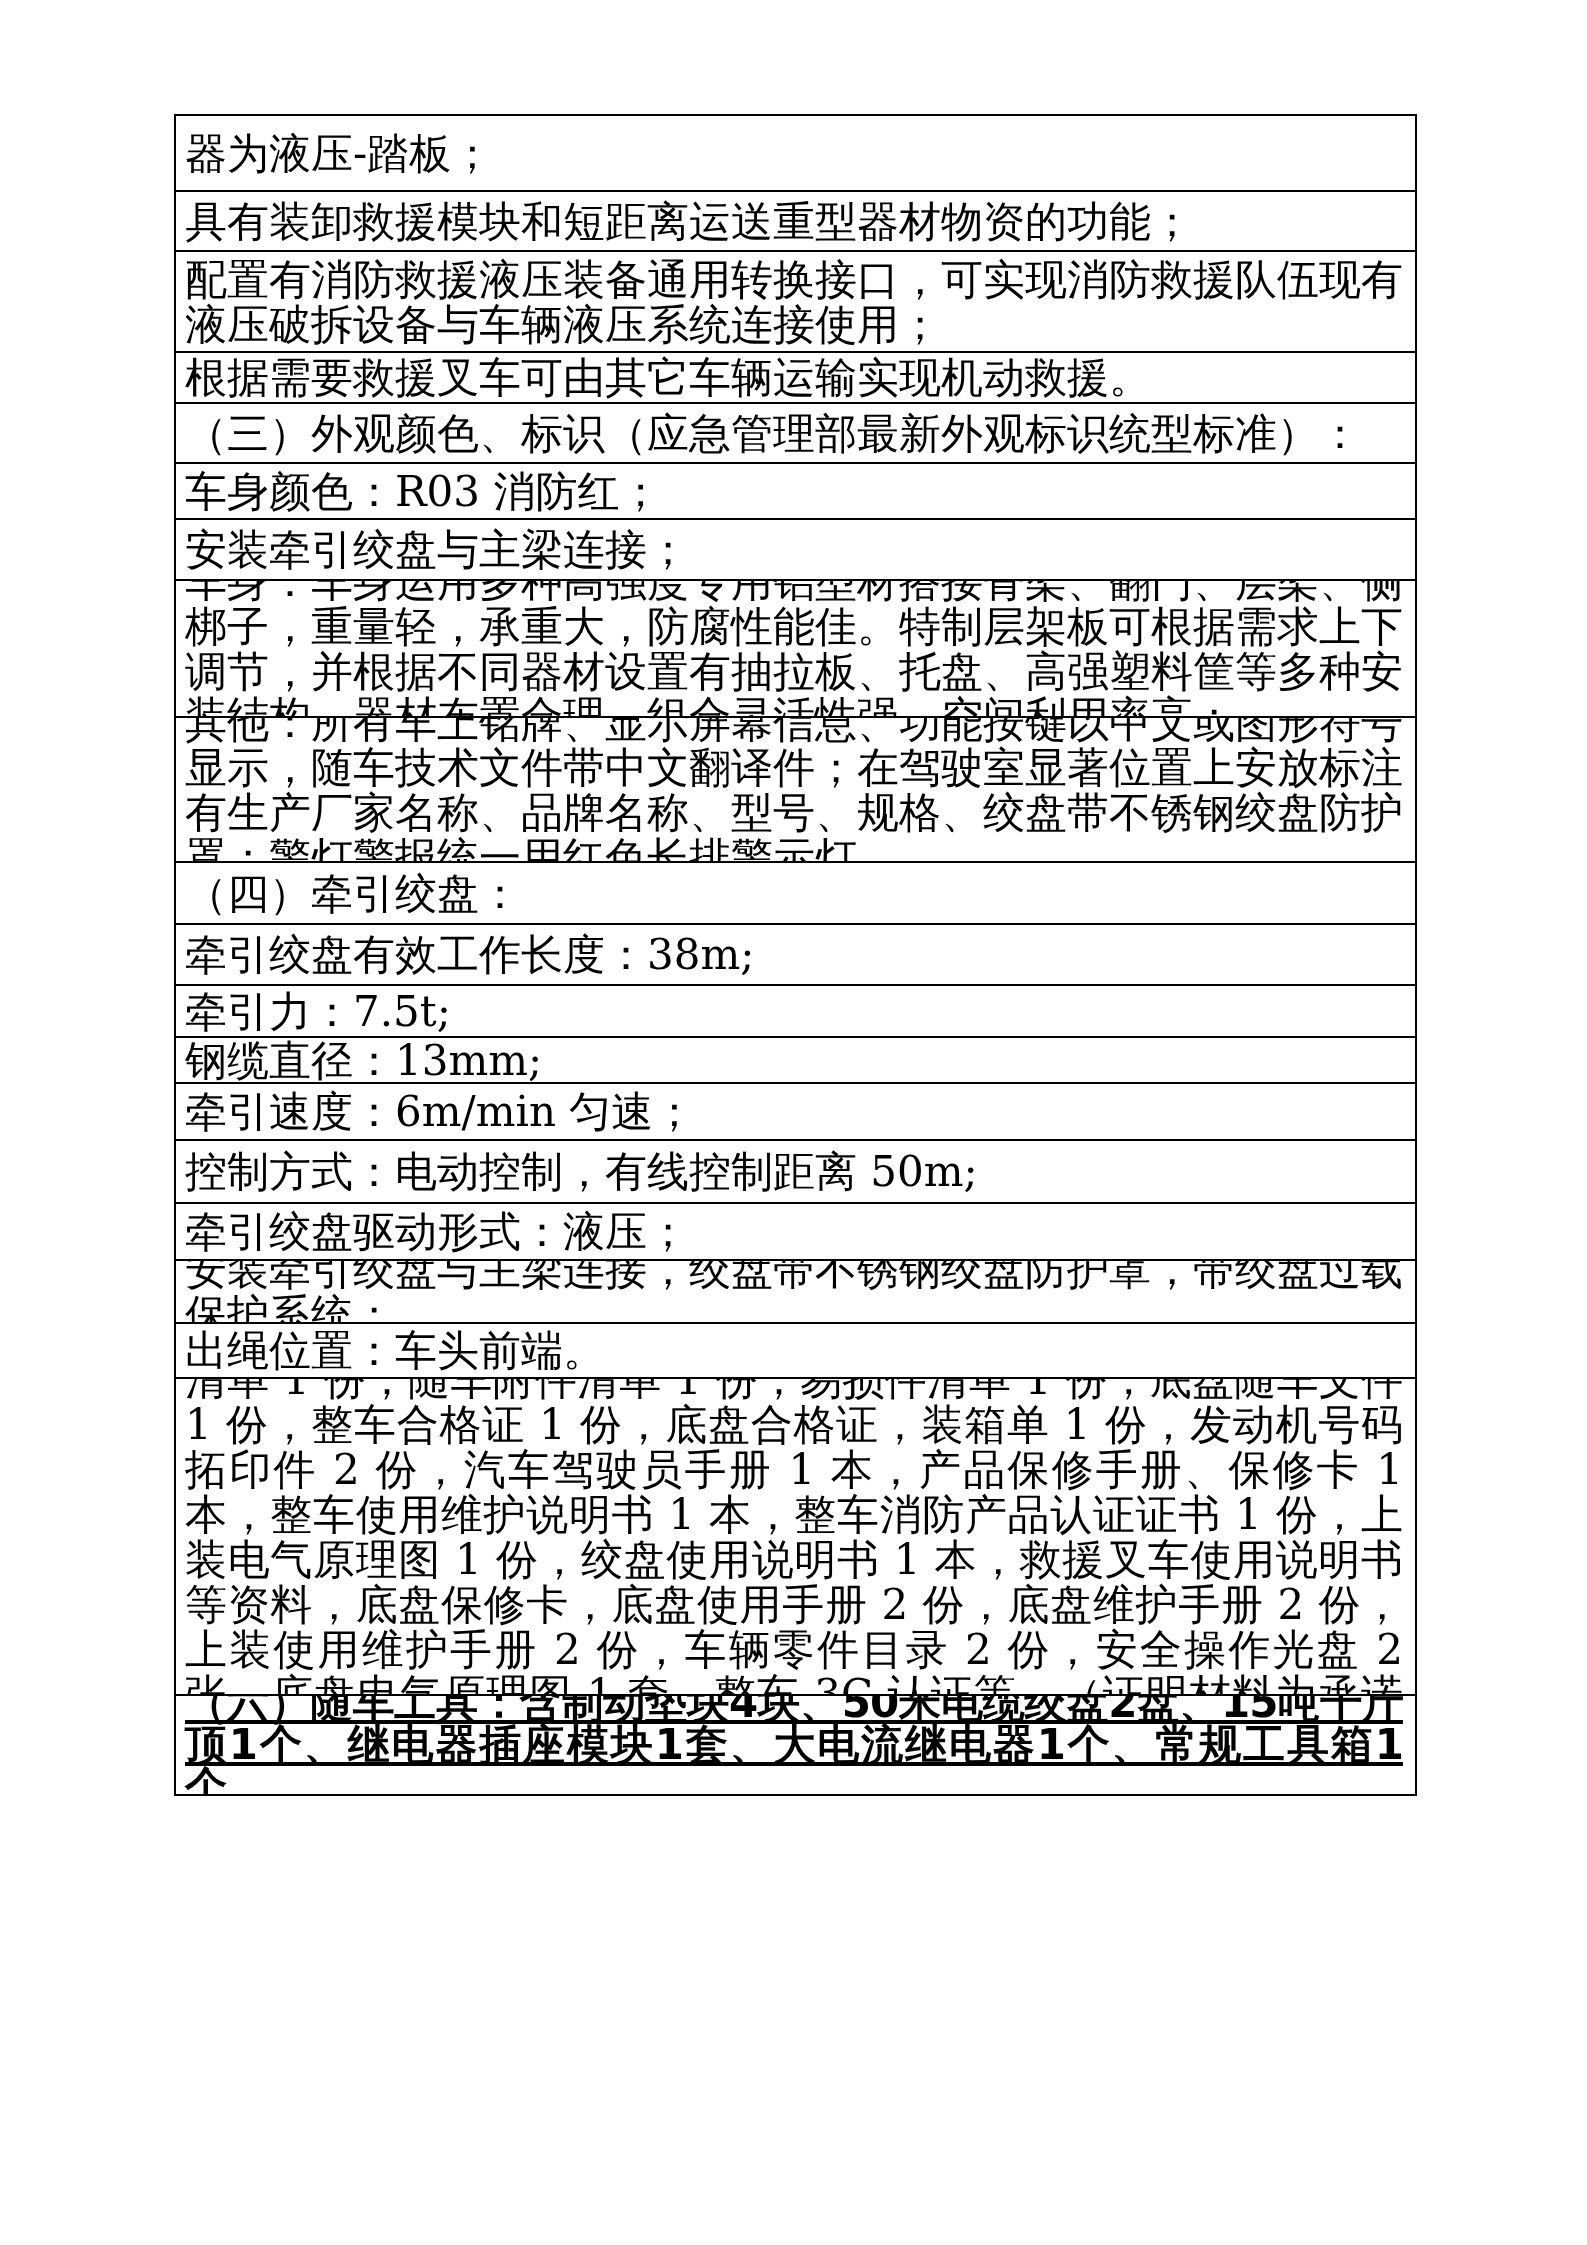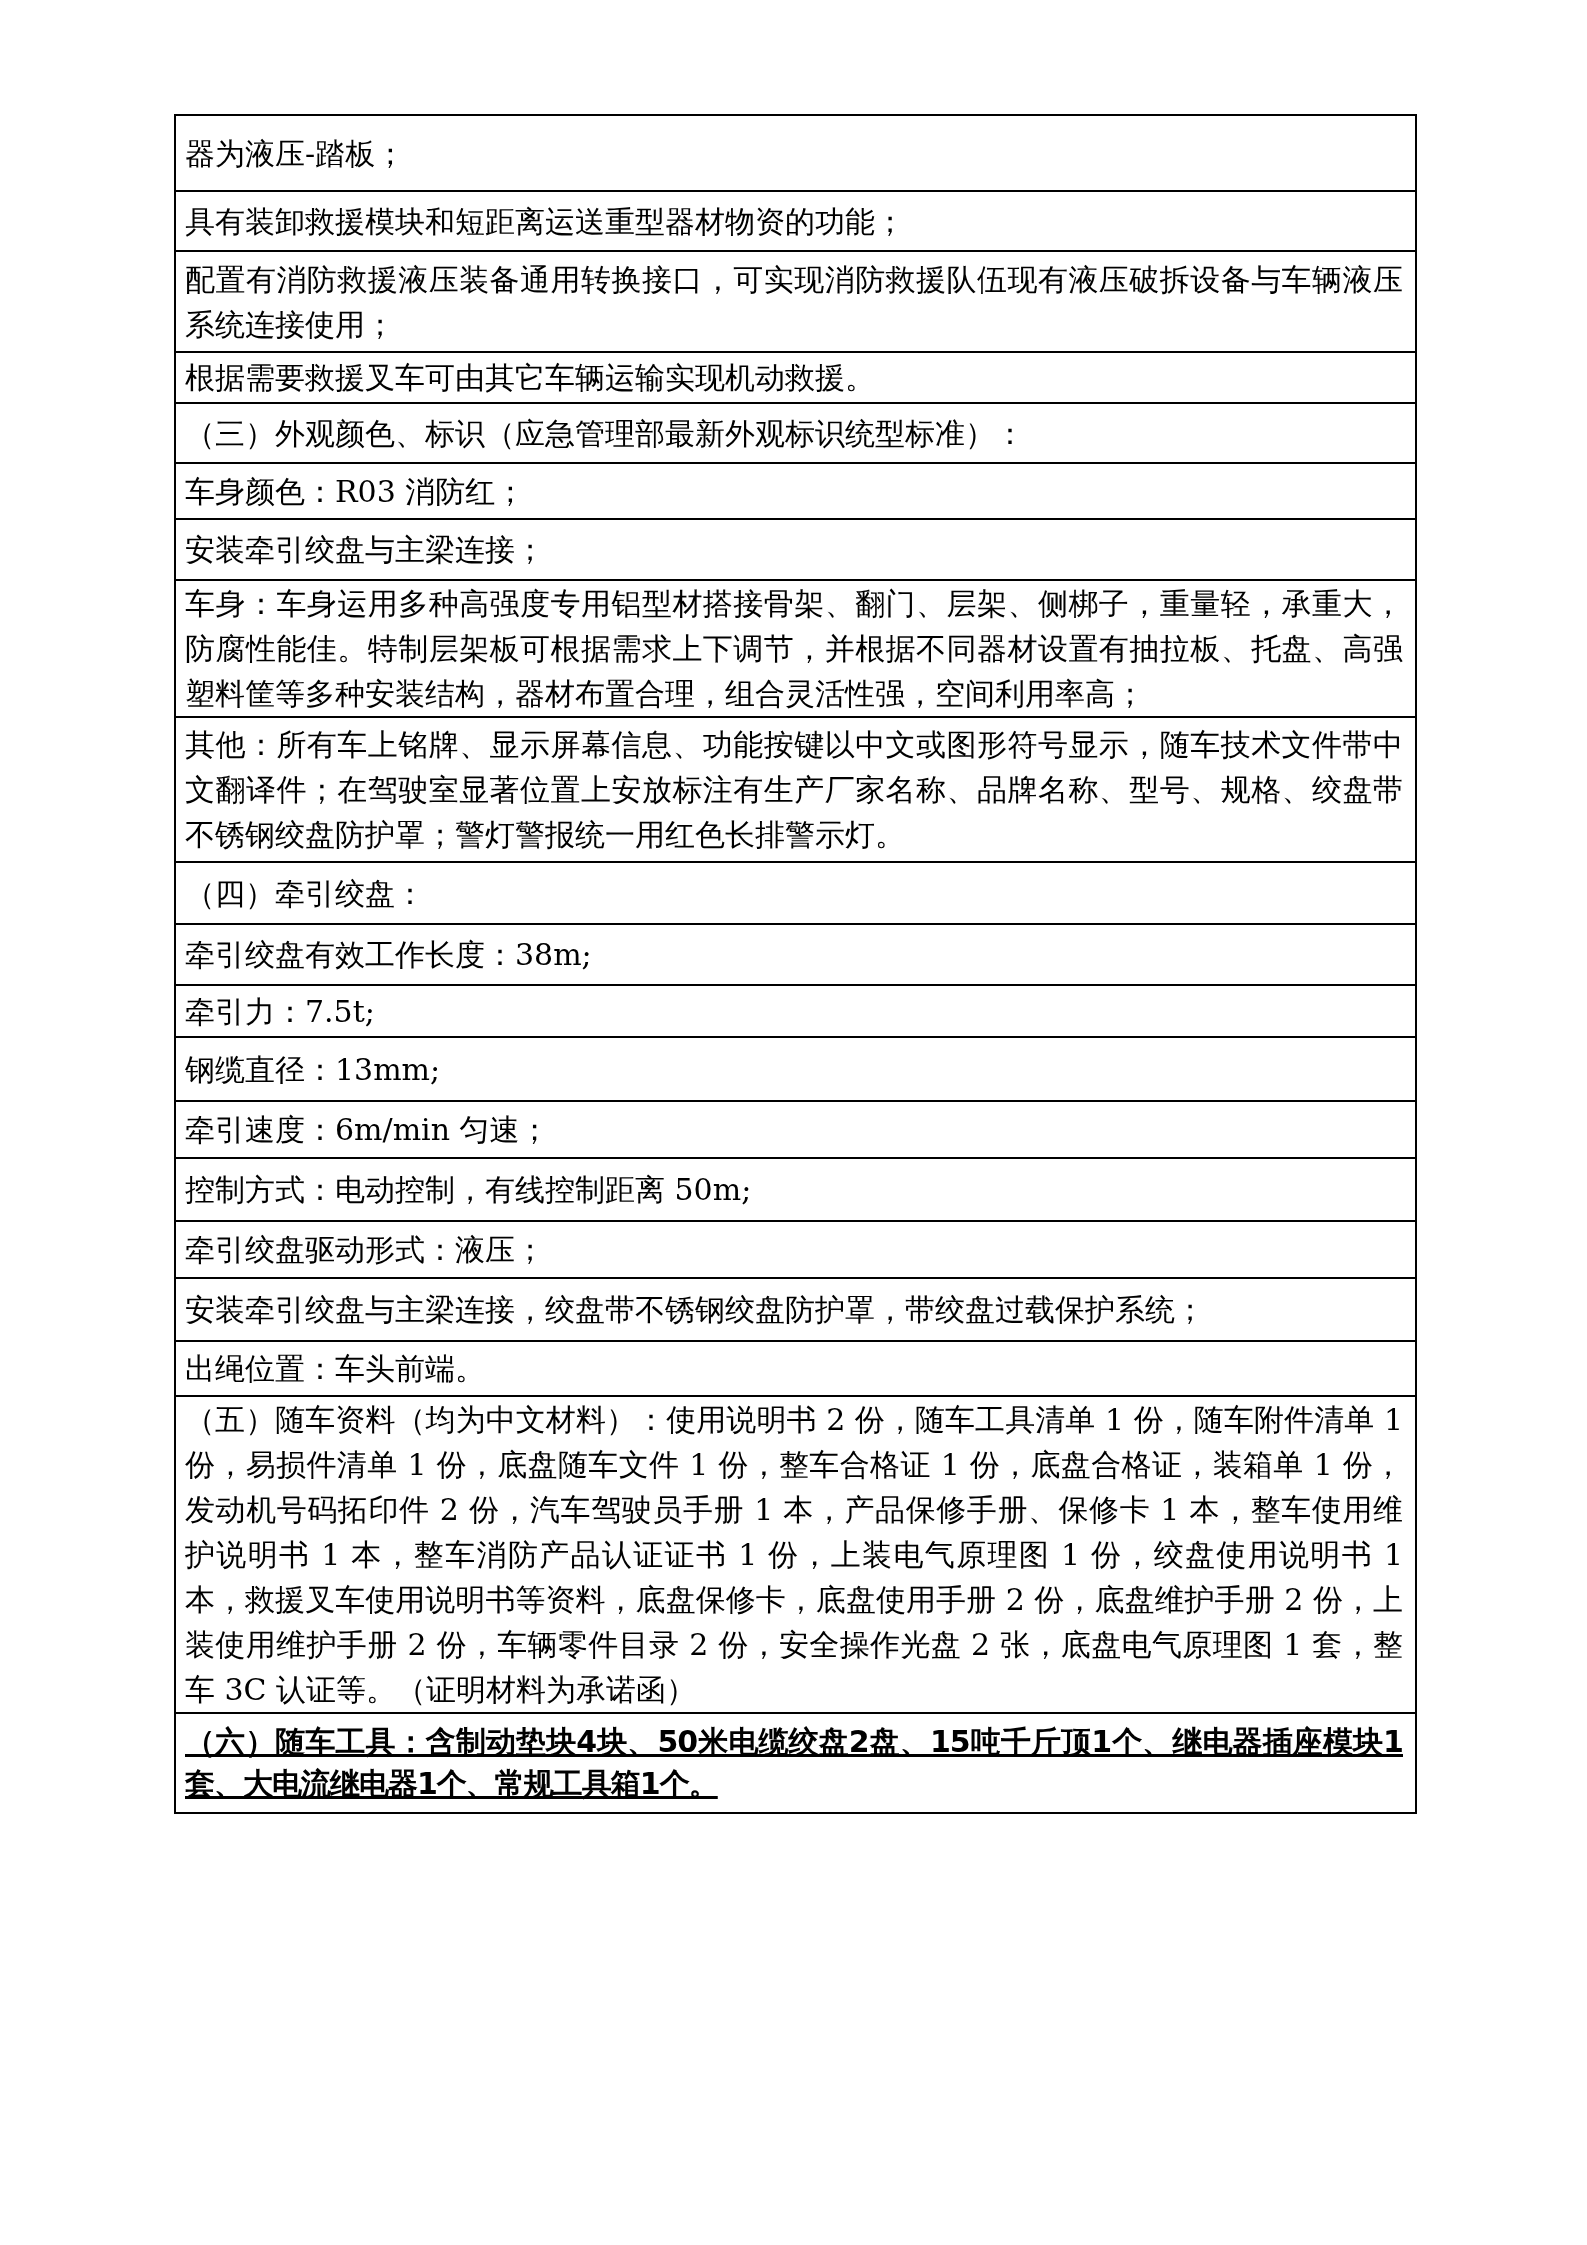--- a/index.html
+++ b/index.html
@@ -38,7 +38,7 @@
     }
     .cell-text {
       width: 100%;
-      font-size: 30px;
+      font-size: 42px;
       line-height: 45px;
       text-align: justify;
       letter-spacing: 0;

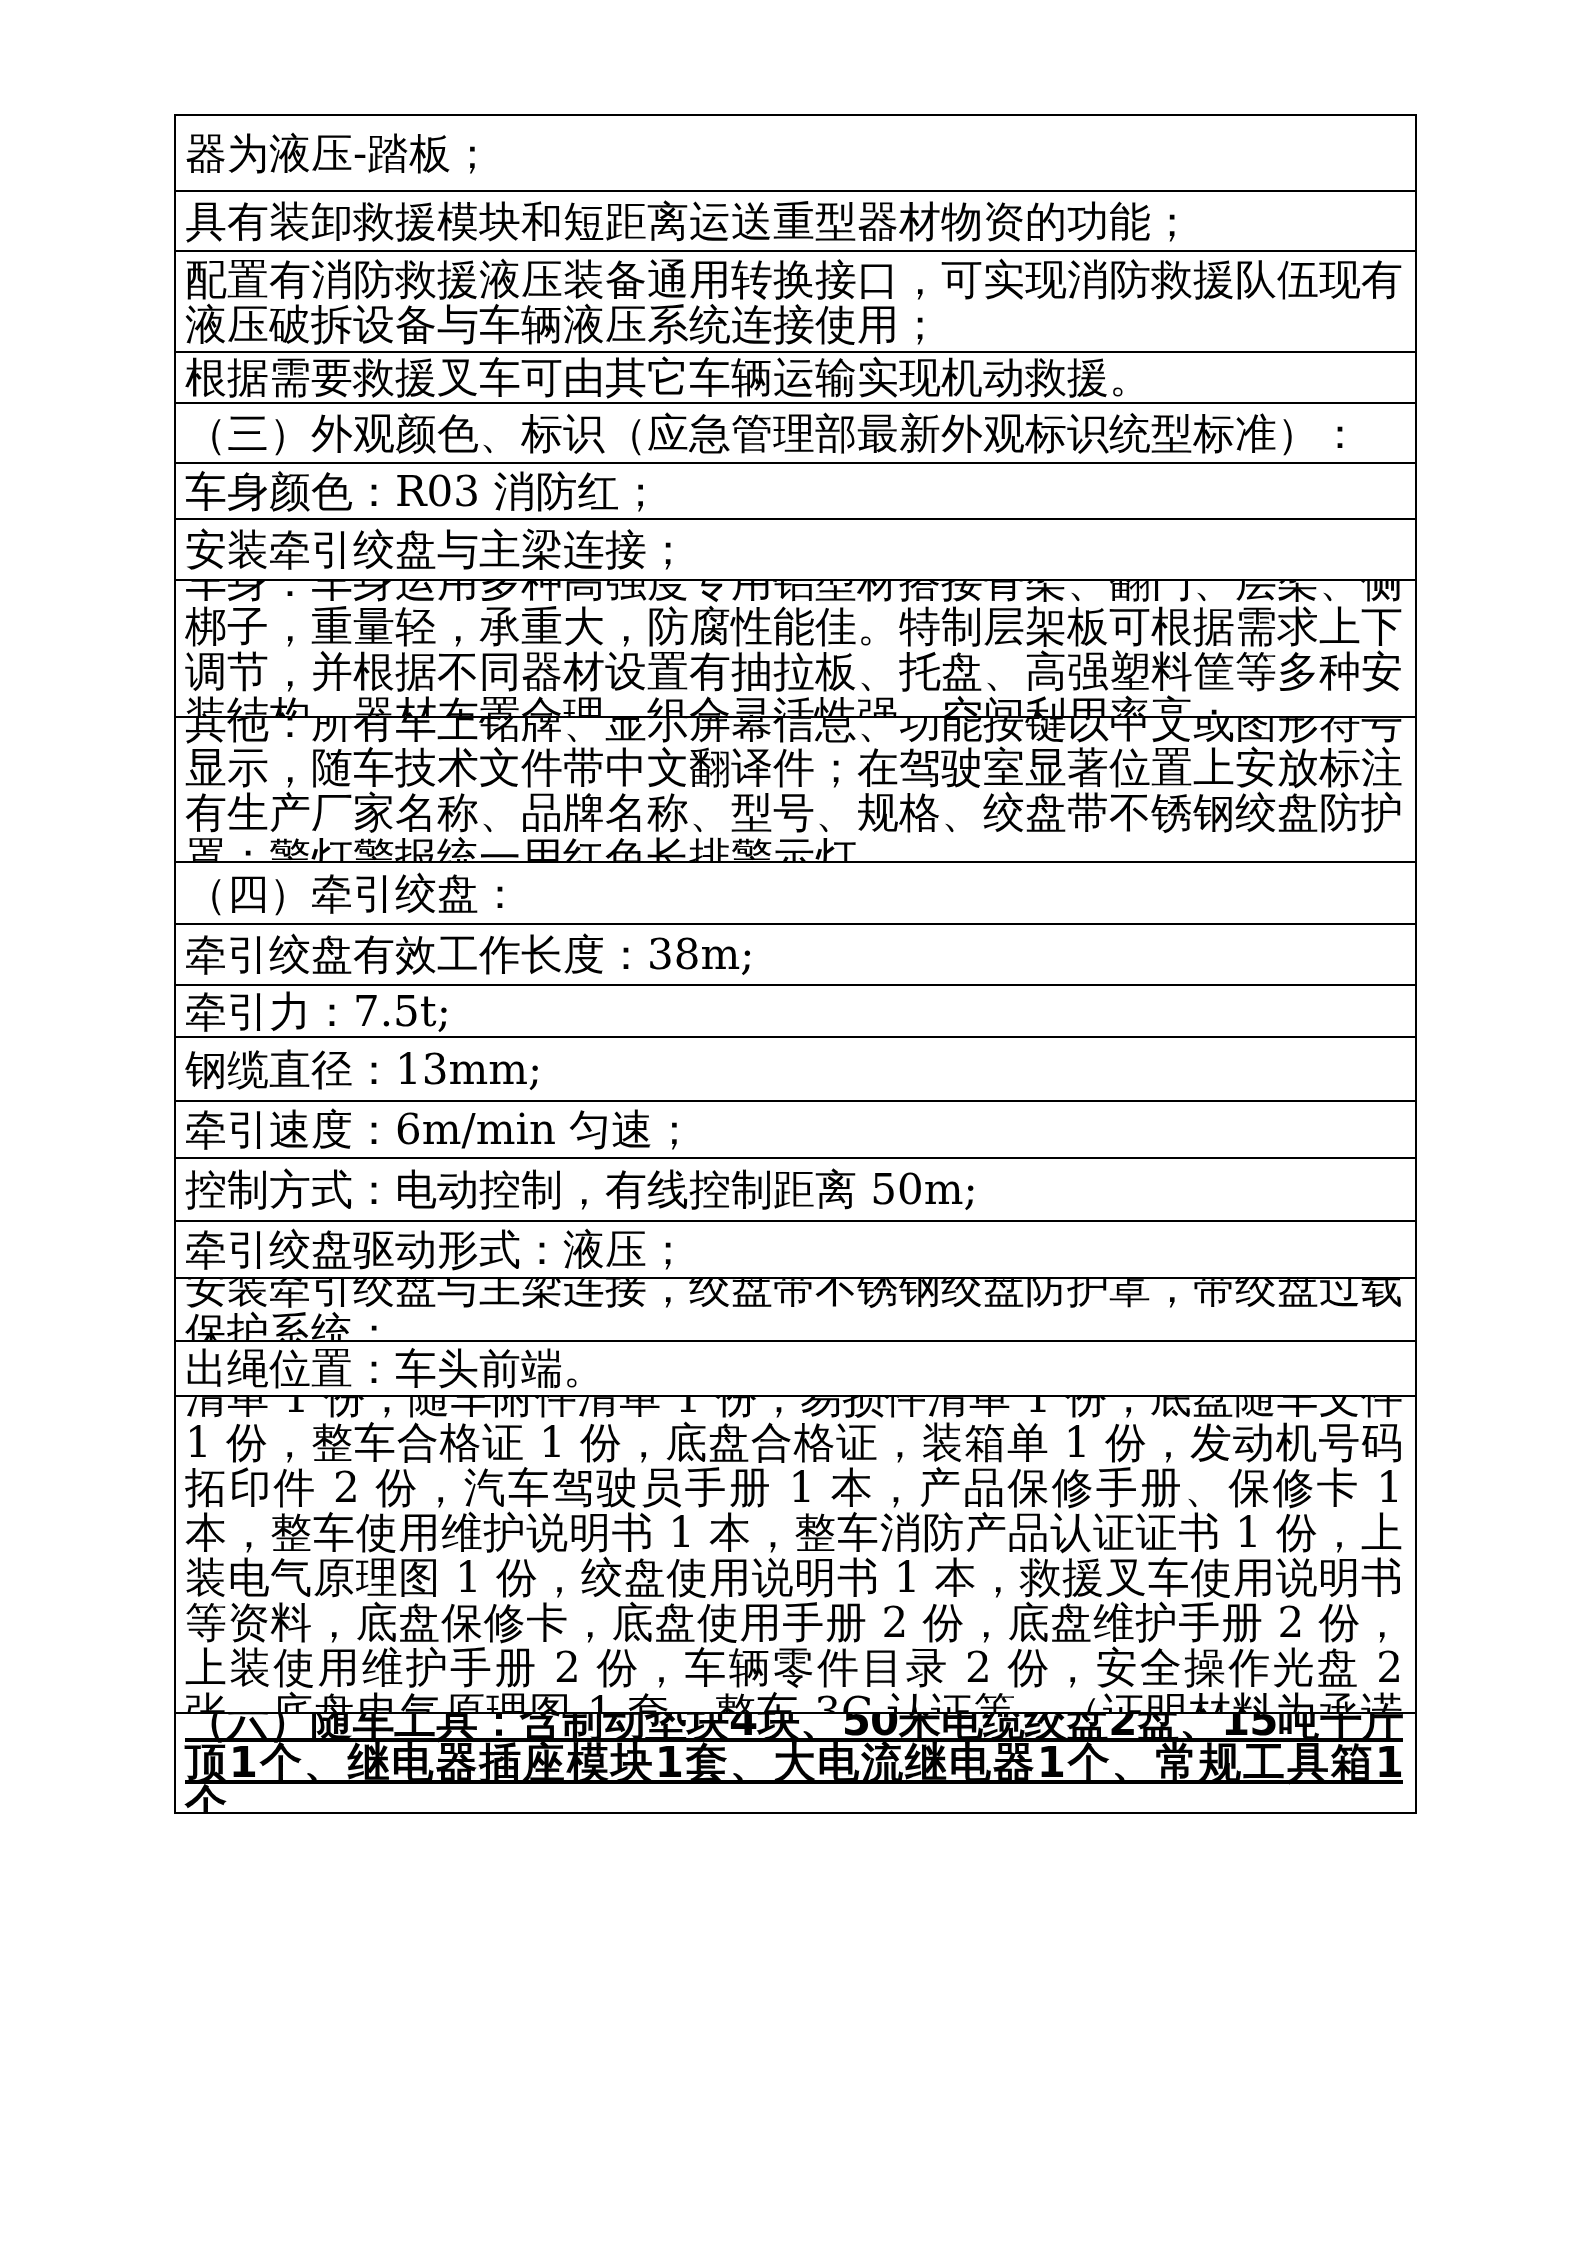--- a/index.html
+++ b/index.html
@@ -93,7 +93,7 @@
     <div class="doc-row" style="height:52px">
       <div class="cell-text">牵引力：7.5t;</div>
     </div>
-    <div class="doc-row" style="height:64px">
+    <div class="doc-row" style="height:46px">
       <div class="cell-text">钢缆直径：13mm;</div>
     </div>
     <div class="doc-row" style="height:57px">

